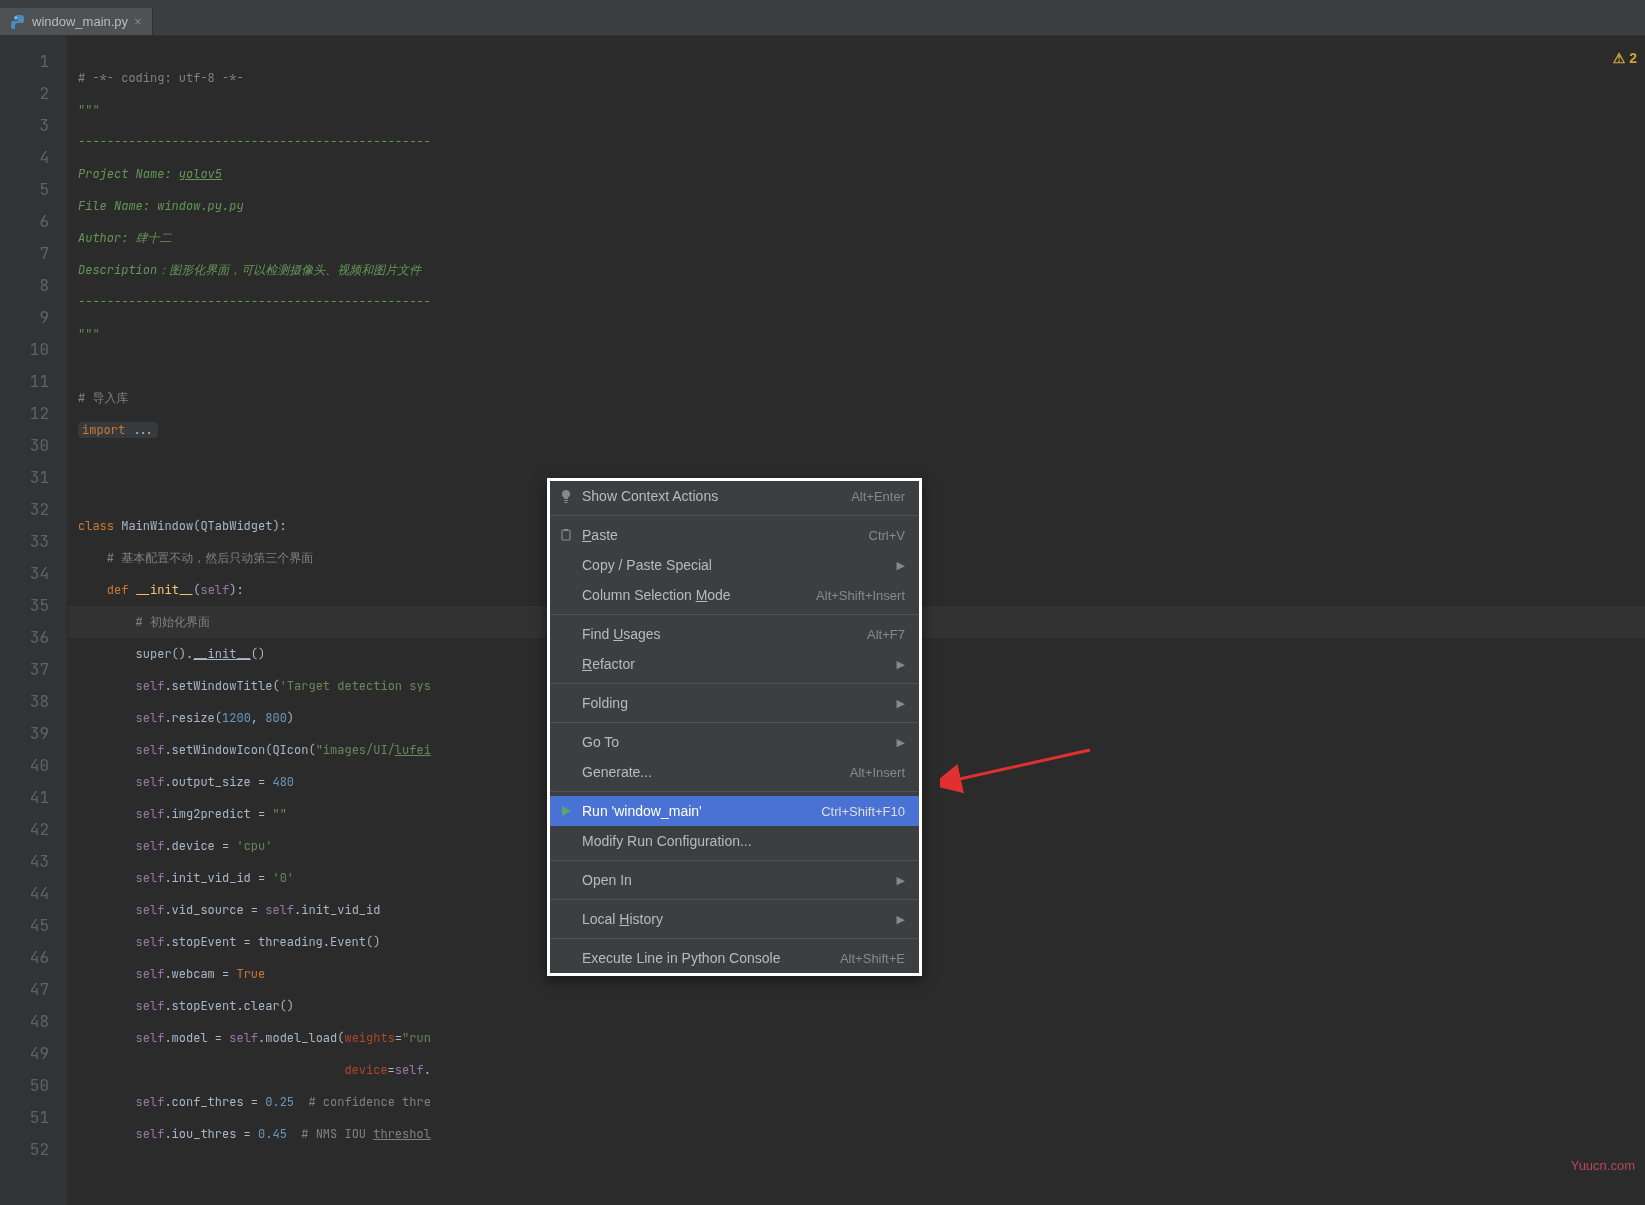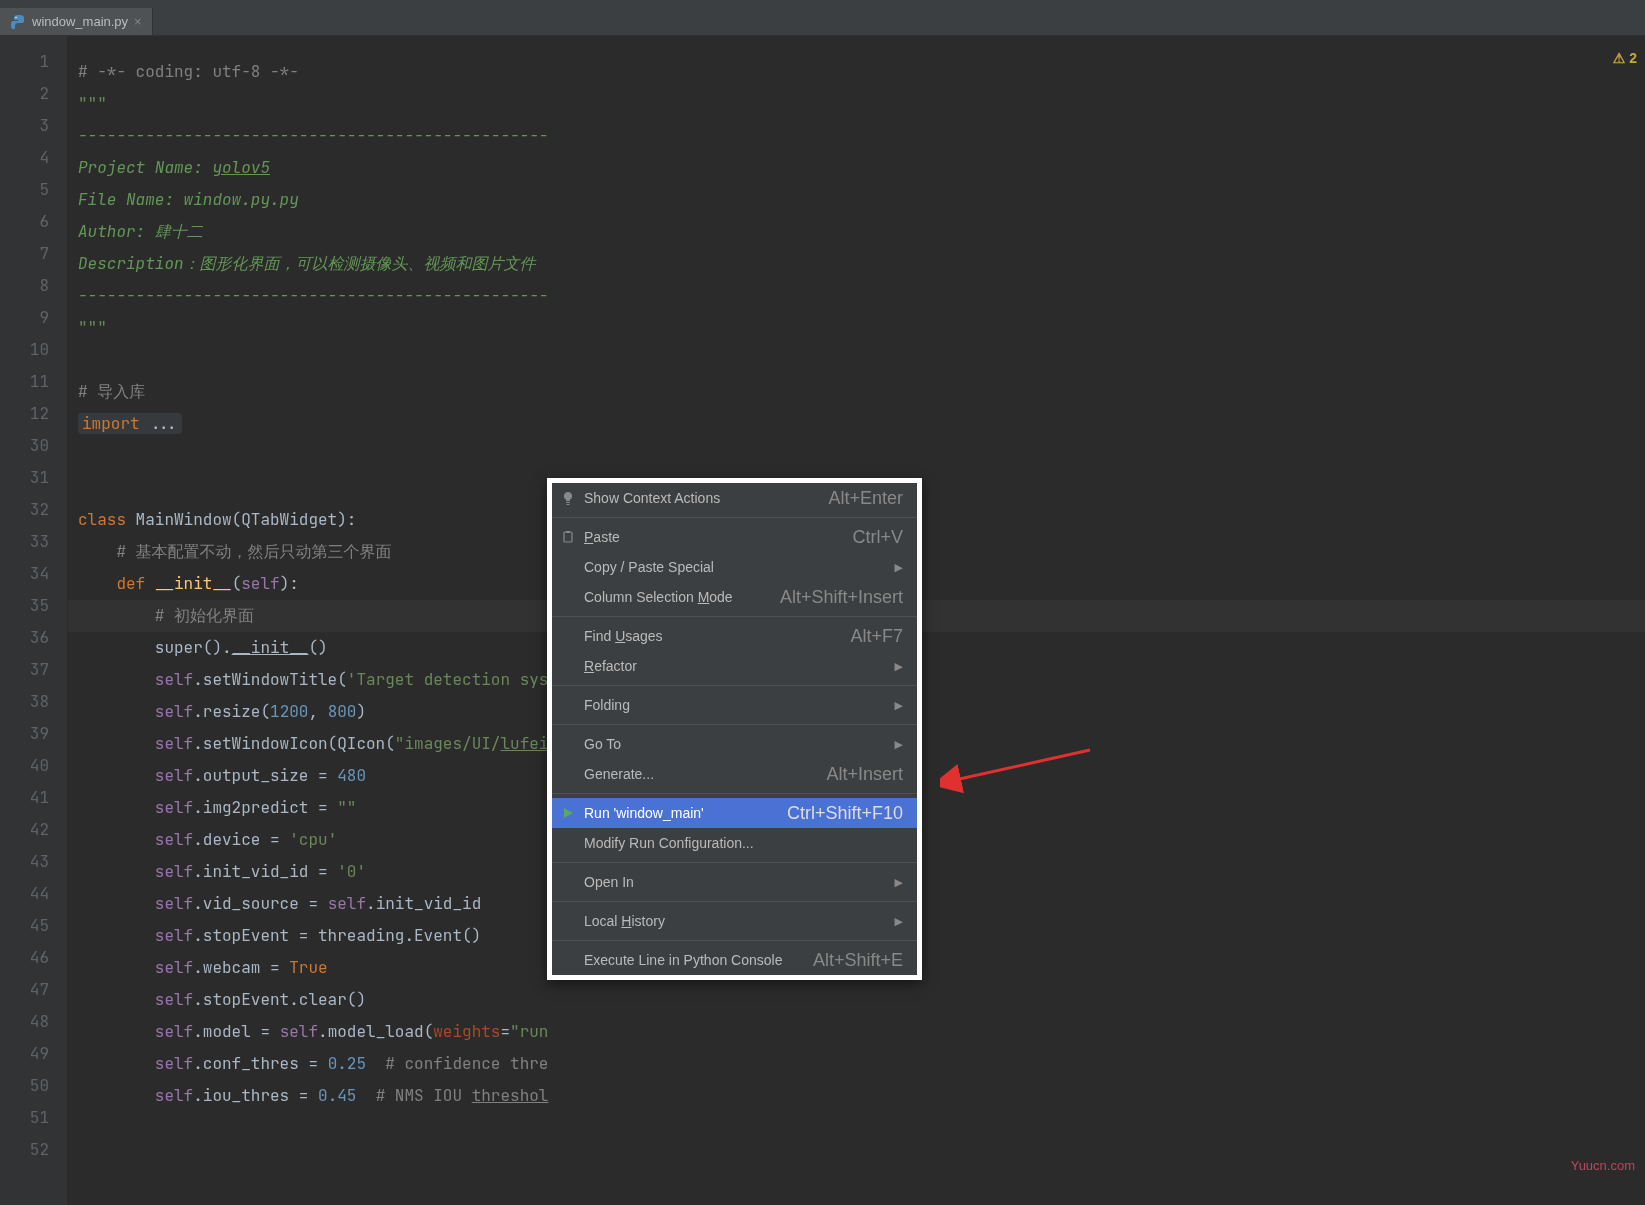--- a/index.html
+++ b/index.html
@@ -68,9 +68,9 @@
     .editor {
       flex: 1;
       background: #2b2b2b;
-      padding-top: 20px;
+      padding-top: 26px;
       font-family: 'JetBrains Mono', 'Consolas', monospace;
-      font-size: 16px;
+      font-size: 12px;
       position: relative;
     }
     .code-line {

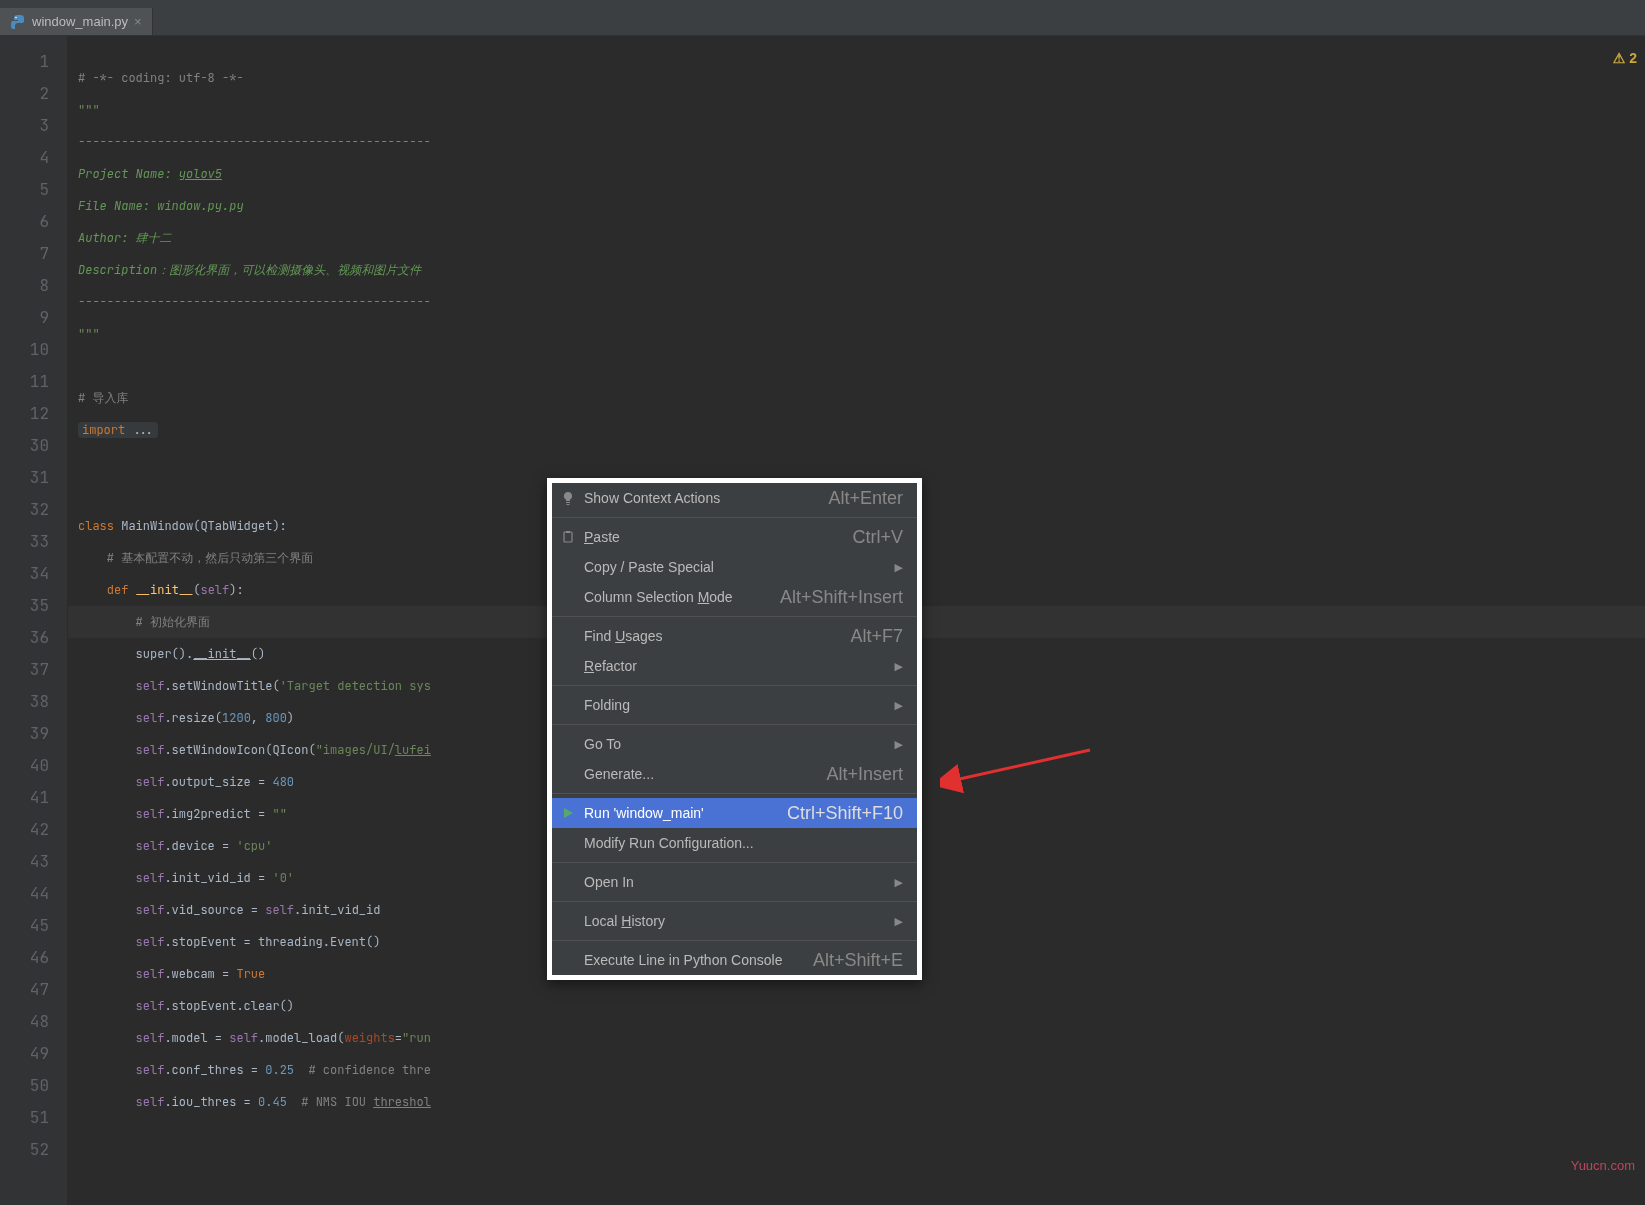--- a/index.html
+++ b/index.html
@@ -105,7 +105,7 @@
       top: 478px;
       width: 375px;
       background: #3c3f41;
-      border: 5px solid #ffffff;
+      border: 3px solid #ffffff;
       box-shadow: 0 4px 12px rgba(0,0,0,0.5);
       font-size: 14px;
       color: #bababa;

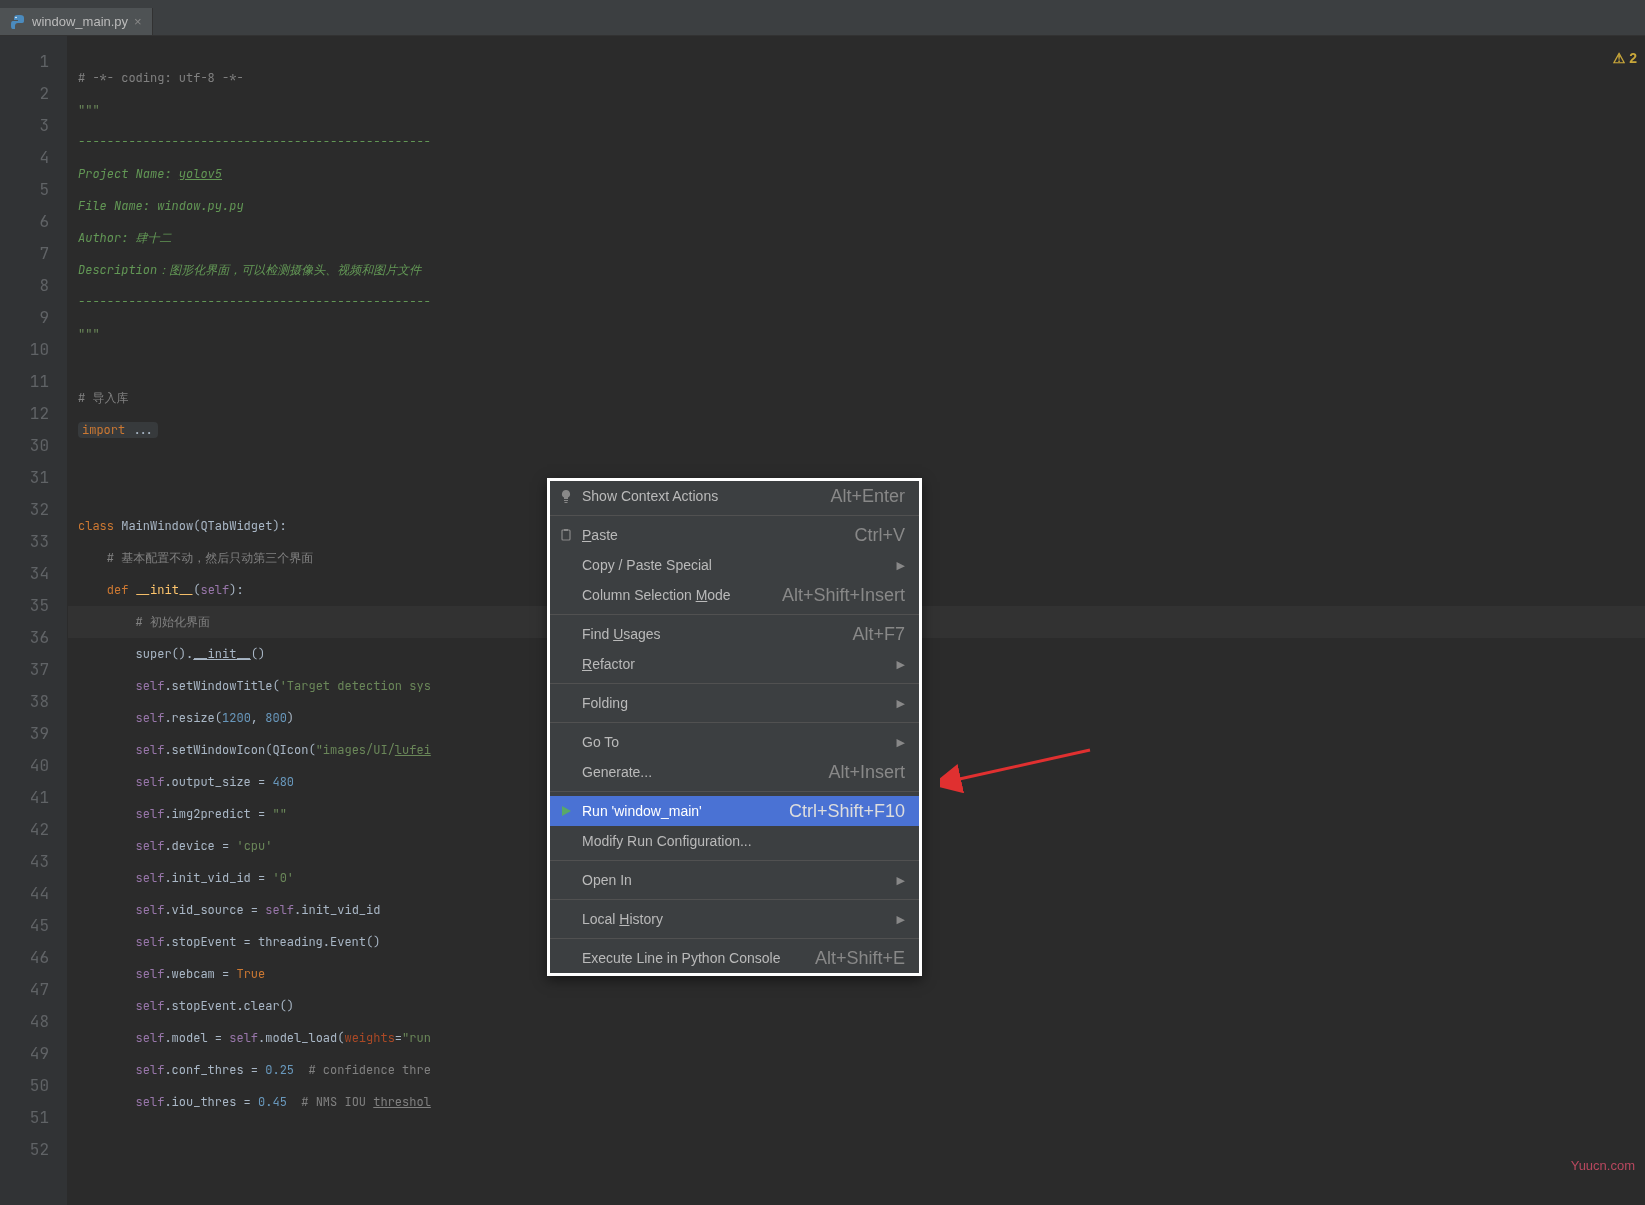--- a/index.html
+++ b/index.html
@@ -135,7 +135,7 @@
     .menu-label { flex: 1; }
     .menu-shortcut {
       color: #888888;
-      font-size: 18px;
+      font-size: 13px;
     }
     .menu-highlighted .menu-shortcut { color: #dddddd; }
     .menu-arrow { color: #888888; font-size: 11px; }

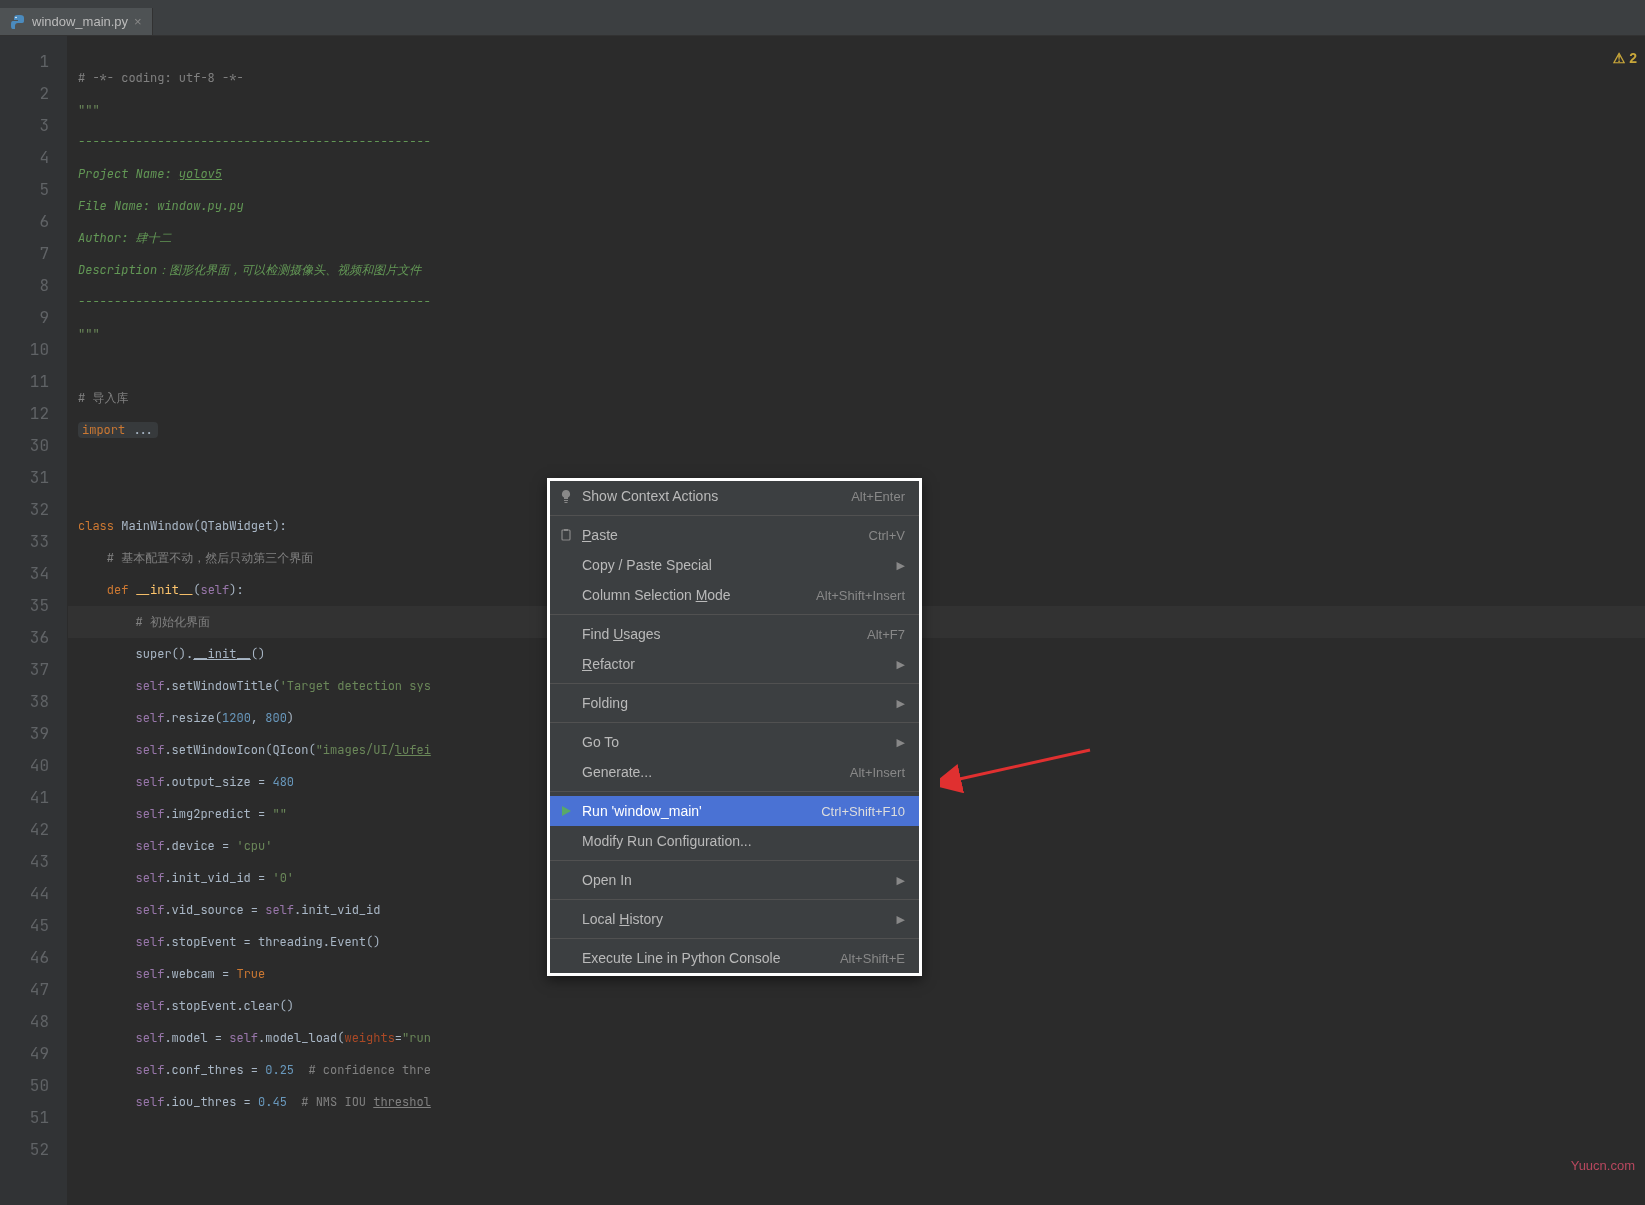--- a/index.html
+++ b/index.html
@@ -255,6 +255,7 @@
       <div class="code-line">        <span class="c-purple">self</span><span class="c-light">.webcam = </span><span class="c-orange">True</span></div>
       <div class="code-line">        <span class="c-purple">self</span><span class="c-light">.stopEvent.clear()</span></div>
       <div class="code-line">        <span class="c-purple">self</span><span class="c-light">.model = </span><span class="c-purple">self</span><span class="c-light">.model_load(</span><span class="c-red-arg">weights</span><span class="c-light">=</span><span class="c-green-str">"run</span></div>
+      <div class="code-line">                                     <span class="c-red-arg">device</span><span class="c-light">=</span><span class="c-purple">self</span><span class="c-light">.</span></div>
       <div class="code-line">        <span class="c-purple">self</span><span class="c-light">.conf_thres = </span><span class="c-blue">0.25</span><span class="c-light">  </span><span class="c-gray"># confidence thre</span></div>
       <div class="code-line">        <span class="c-purple">self</span><span class="c-light">.iou_thres = </span><span class="c-blue">0.45</span><span class="c-light">  </span><span class="c-gray"># NMS IOU </span><span class="c-gray c-under">threshol</span></div>
       <div class="code-line"></div>

